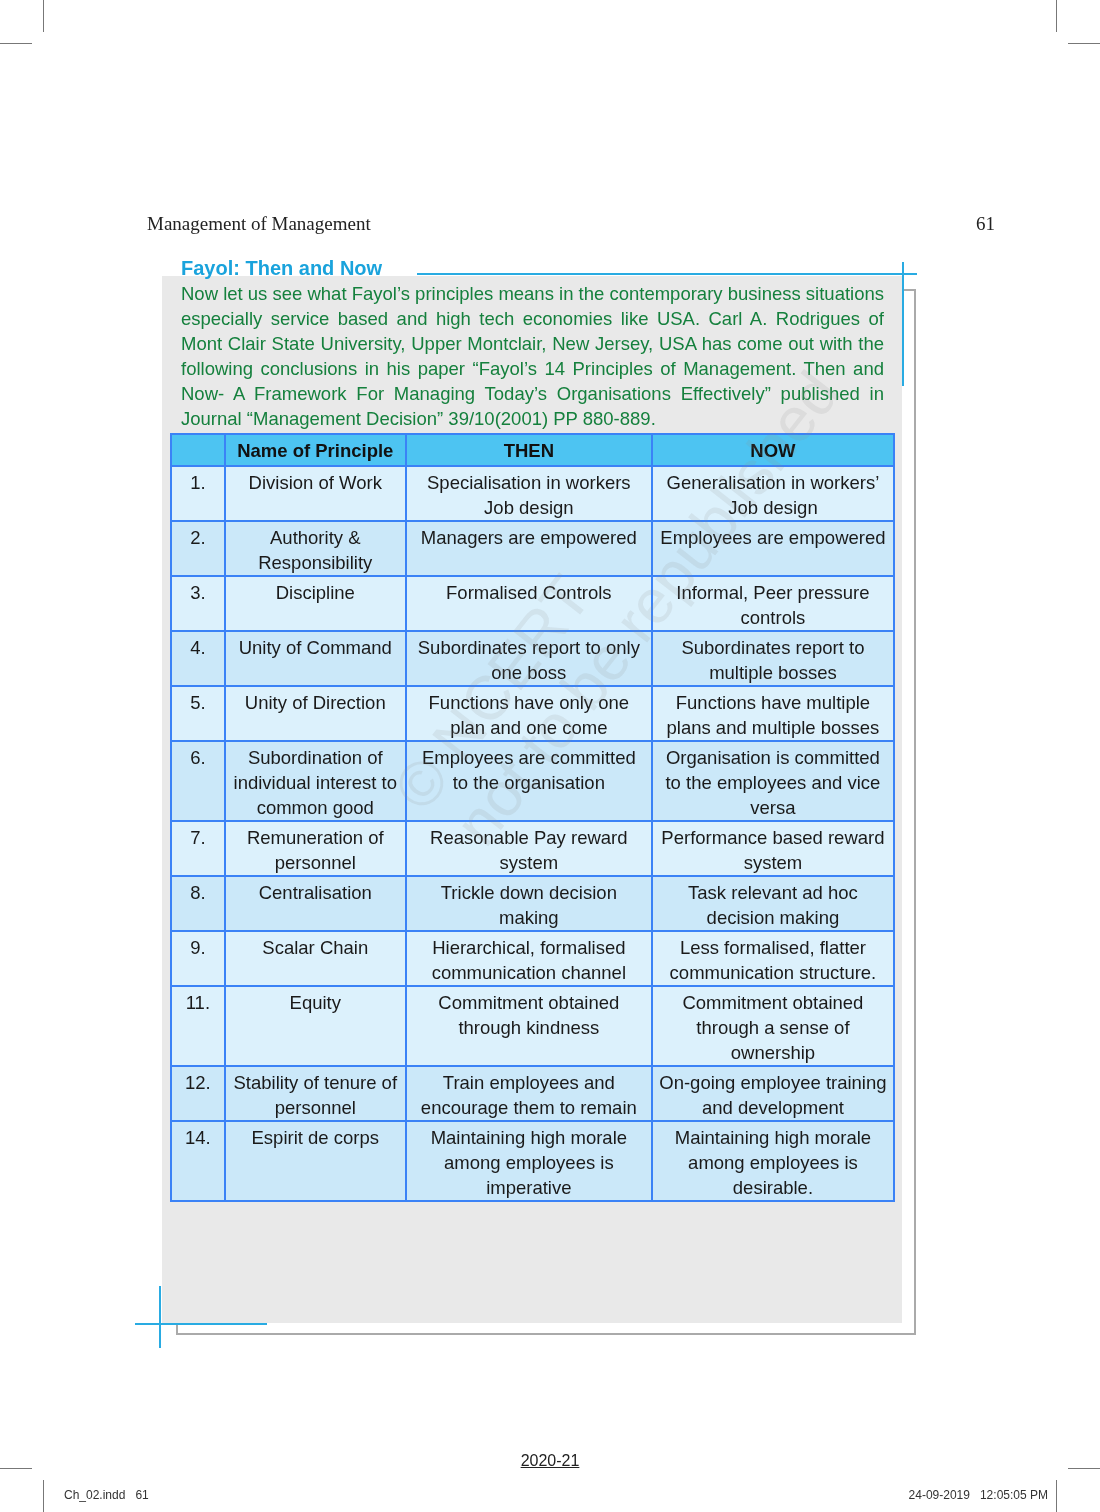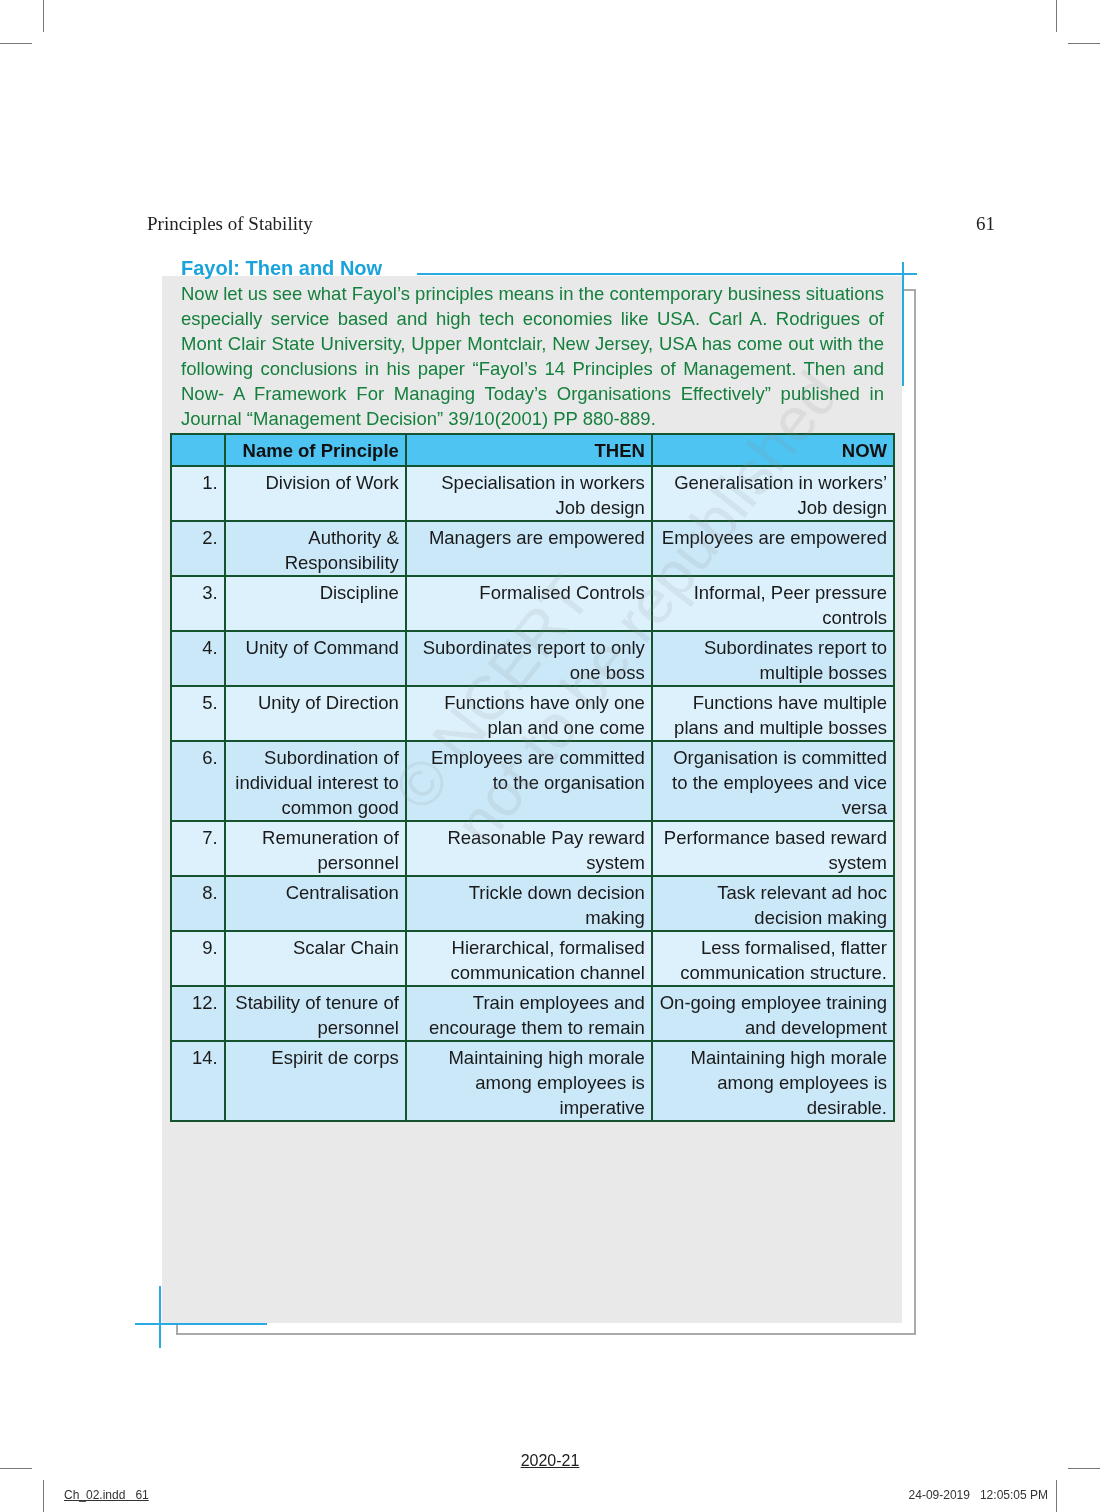--- a/index.html
+++ b/index.html
@@ -42,7 +42,7 @@
 <div class="crop" style="left:1068px;top:1468px;width:32px;height:1px;"></div>
 <div class="crop" style="left:1056px;top:1480px;width:1px;height:32px;"></div>
 
-<div class="running-head">Principles of Stability</div>
+<div class="running-head">Management of Management</div>
 <div class="page-num">61</div>
 
 <div class="box-shadow-frame"></div>

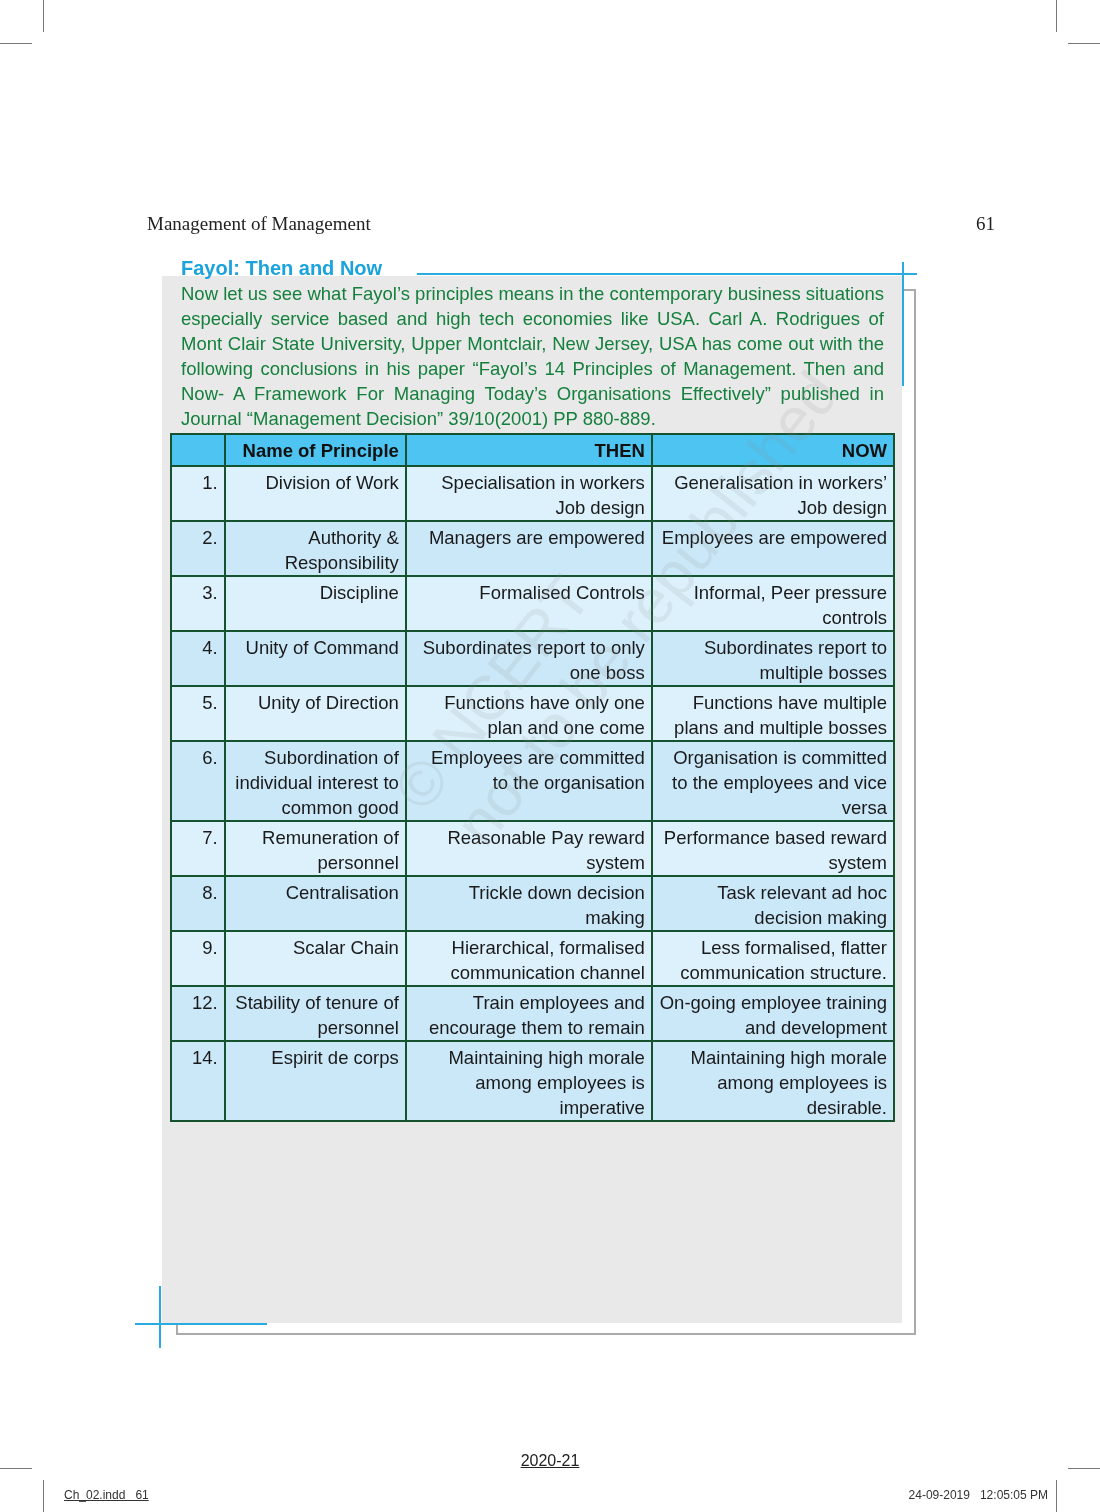--- a/index.html
+++ b/index.html
@@ -16,7 +16,7 @@
   .intro { position: absolute; left: 181px; top: 281px; width: 703px; font-size: 18.5px; line-height: 25px; text-align: justify; color: #15803d; }
 
   table.fayol { position: absolute; left: 170px; top: 433px; width: 725px; border-collapse: collapse; font-size: 18.5px; line-height: 25px; }
-  table.fayol th, table.fayol td { border: 2px solid #14532d; vertical-align: top; padding: 3px 6px 0 6px; text-align: right; }
+  table.fayol th, table.fayol td { border: 2px solid #3b82f6; vertical-align: top; padding: 3px 6px 0 6px; text-align: center; }
   table.fayol th { background: #4dc4f2; font-weight: bold; height: 27px; padding-top: 3px; color: #111; }
   table.fayol tr.odd td { background: #dcf1fc; }
   table.fayol tr.even td { background: #cbe8f9; }

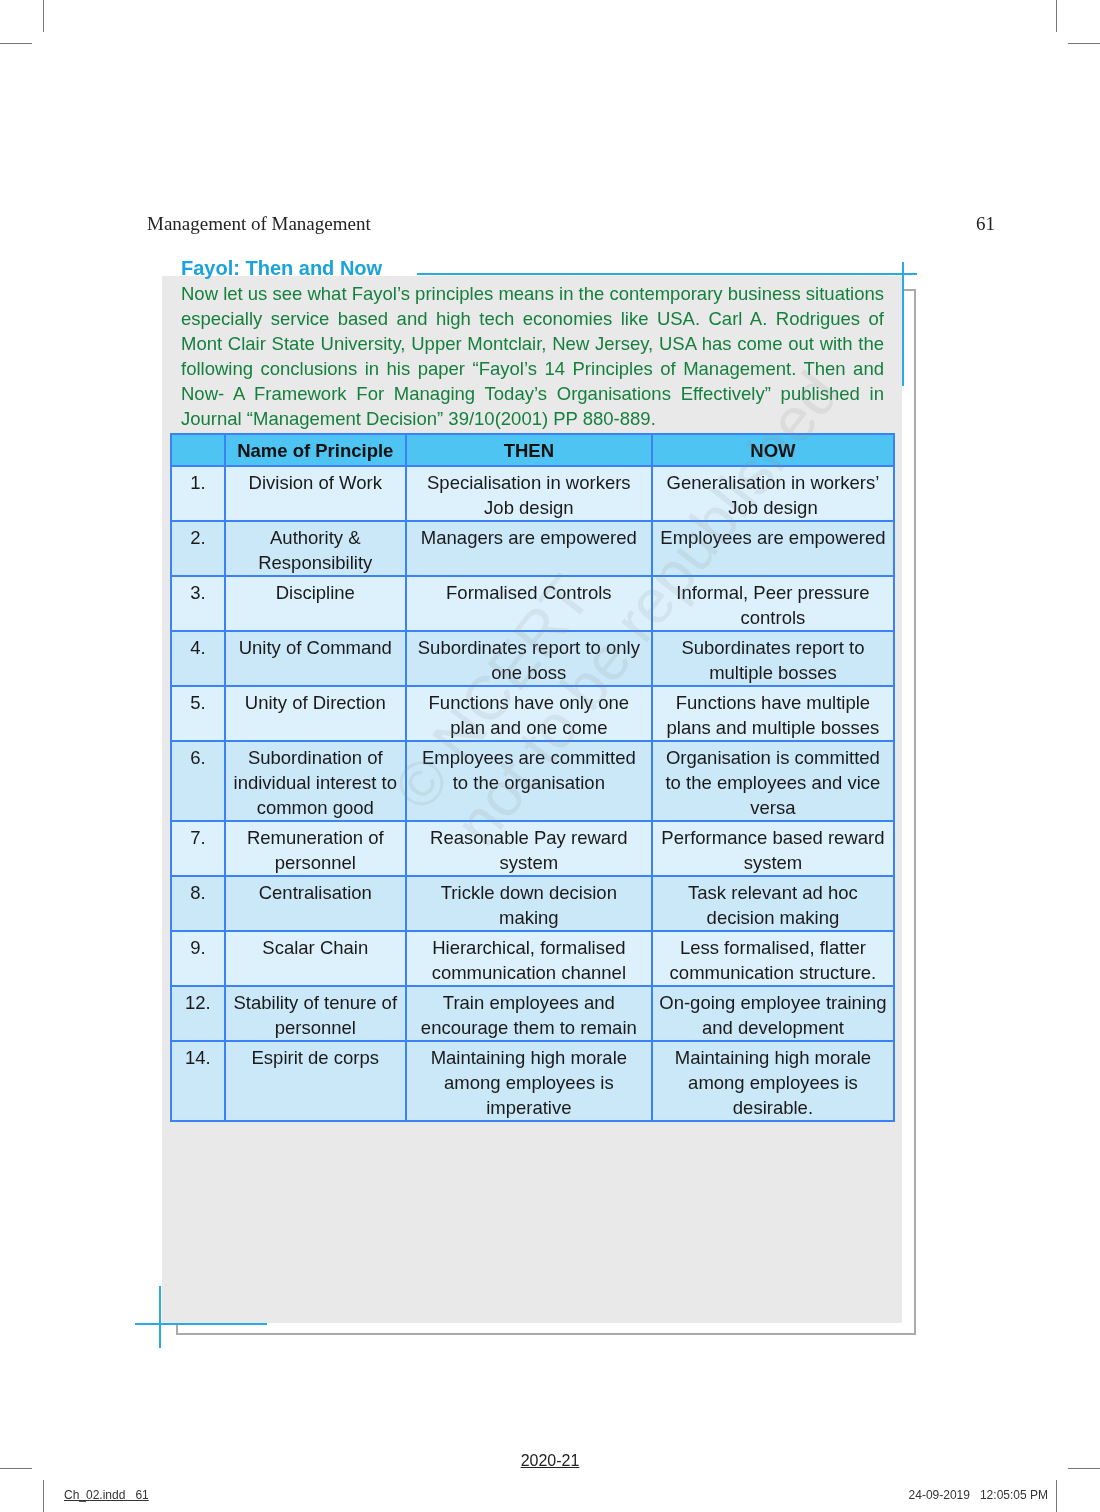--- a/index.html
+++ b/index.html
@@ -120,6 +120,12 @@
         <td class="then">Hierarchical, formalised communication channel</td>
         <td class="now">Less formalised, flatter communication structure.</td>
       </tr>
+      <tr class="odd">
+        <td class="num">11.</td>
+        <td class="name">Equity</td>
+        <td class="then">Commitment obtained through kindness</td>
+        <td class="now">Commitment obtained through a sense of ownership</td>
+      </tr>
       <tr class="even">
         <td class="num">12.</td>
         <td class="name">Stability of tenure of personnel</td>

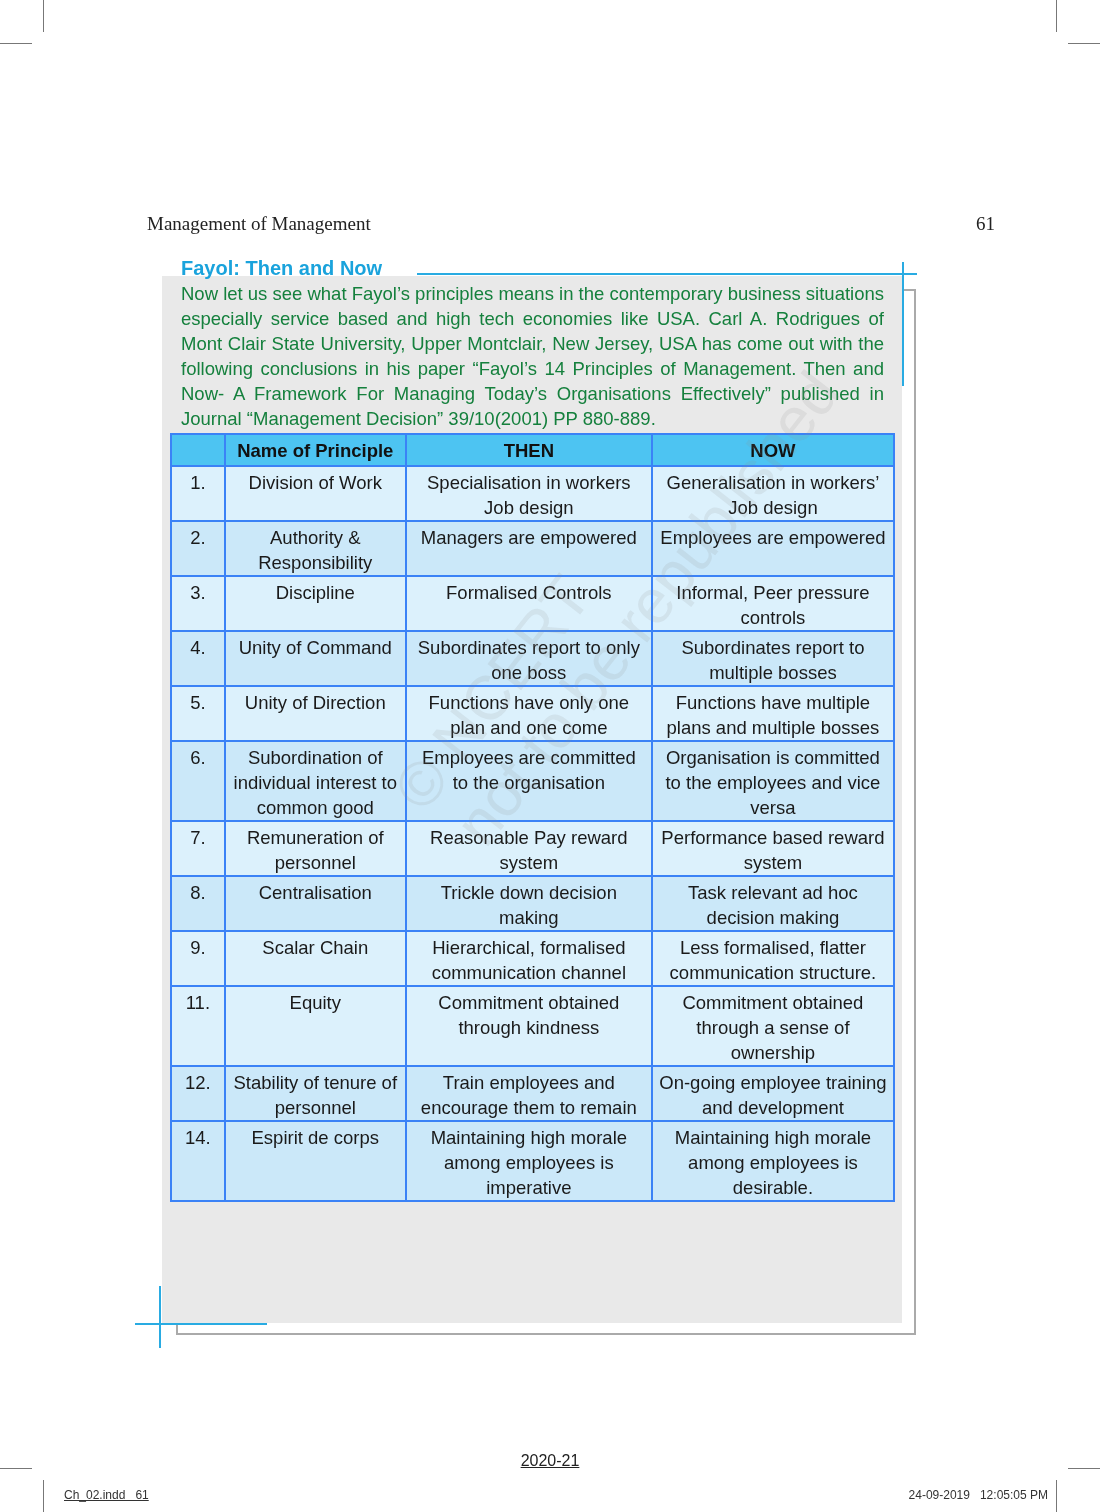--- a/index.html
+++ b/index.html
@@ -147,7 +147,7 @@
 </div>
 
 <div class="year">2020-21</div>
-<div class="slug-left" style="white-space:pre;text-decoration:underline;">Ch_02.indd   61</div>
+<div class="slug-left" style="white-space:pre;">Ch_02.indd   61</div>
 <div class="slug-right" style="white-space:pre;">24-09-2019   12:05:05 PM</div>
 
 </body></html>

